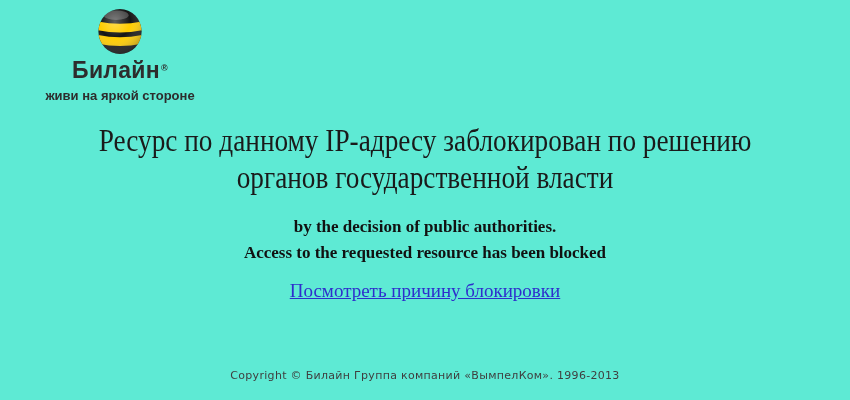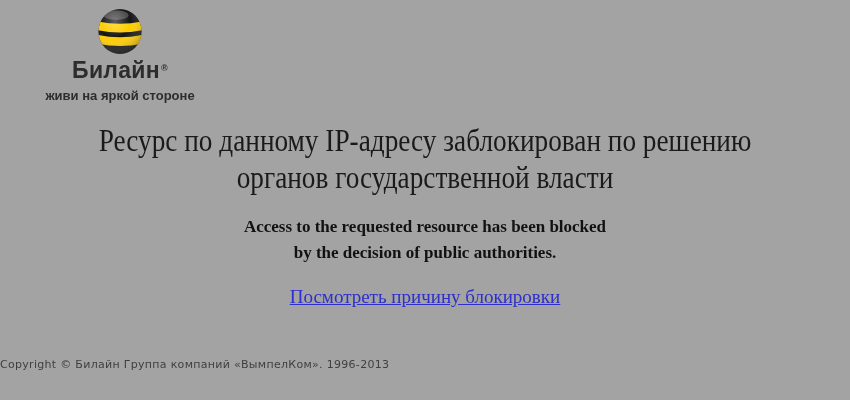--- a/index.html
+++ b/index.html
@@ -7,7 +7,7 @@
     position: relative;
     width: 850px;
     height: 400px;
-    background: #a3a3a3;
+    background: #5eead4;
     overflow: hidden;
     margin: 0 auto;
   }

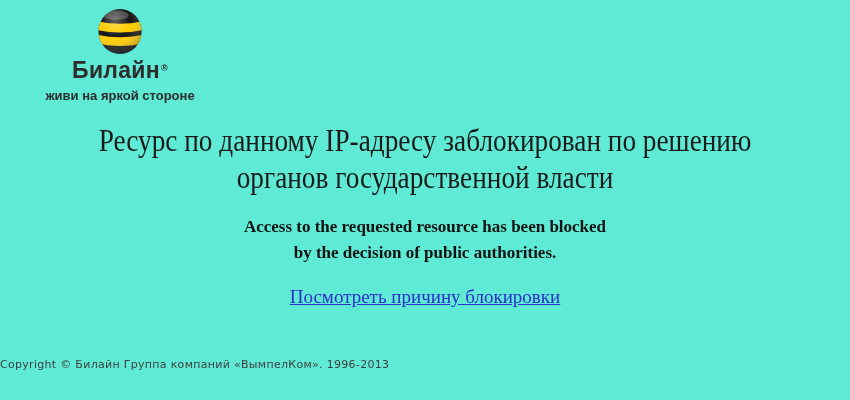--- a/index.html
+++ b/index.html
@@ -147,8 +147,8 @@
   </h1>
 
   <p class="subheading">
+    <span class="line">by the decision of public authorities.</span>
     <span class="line">Access to the requested resource has been blocked</span>
-    <span class="line">by the decision of public authorities.</span>
   </p>
 
   <div class="linkwrap">

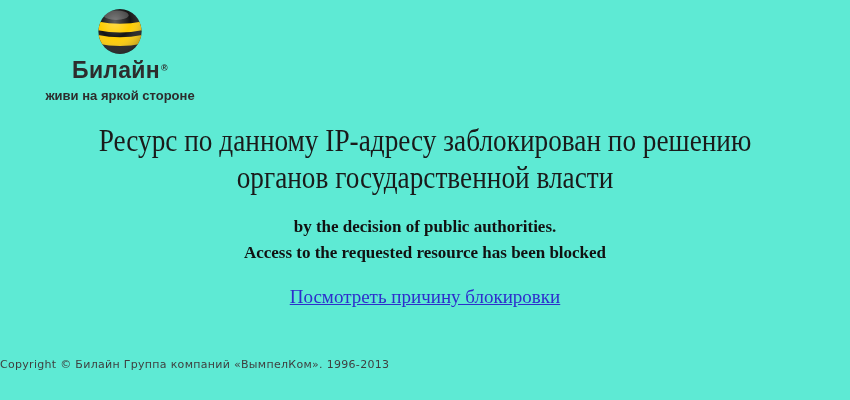--- a/index.html
+++ b/index.html
@@ -85,7 +85,7 @@
 
   .linkwrap {
     position: absolute;
-    top: 286px;
+    top: 280px;
     left: 0;
     width: 100%;
     text-align: center;

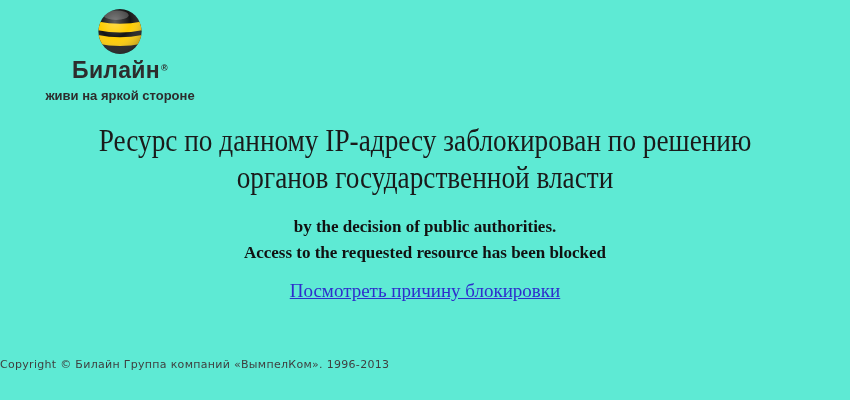--- a/index.html
+++ b/index.html
@@ -101,9 +101,10 @@
   
   .copyright {
     position: absolute;
-    top: 358px;
+    top: 369px;
     left: 0;
     width: 100%;
+    text-align: center;
     font-family: "DejaVu Sans", sans-serif;
     font-size: 11px;
     color: #3f3f3f;

